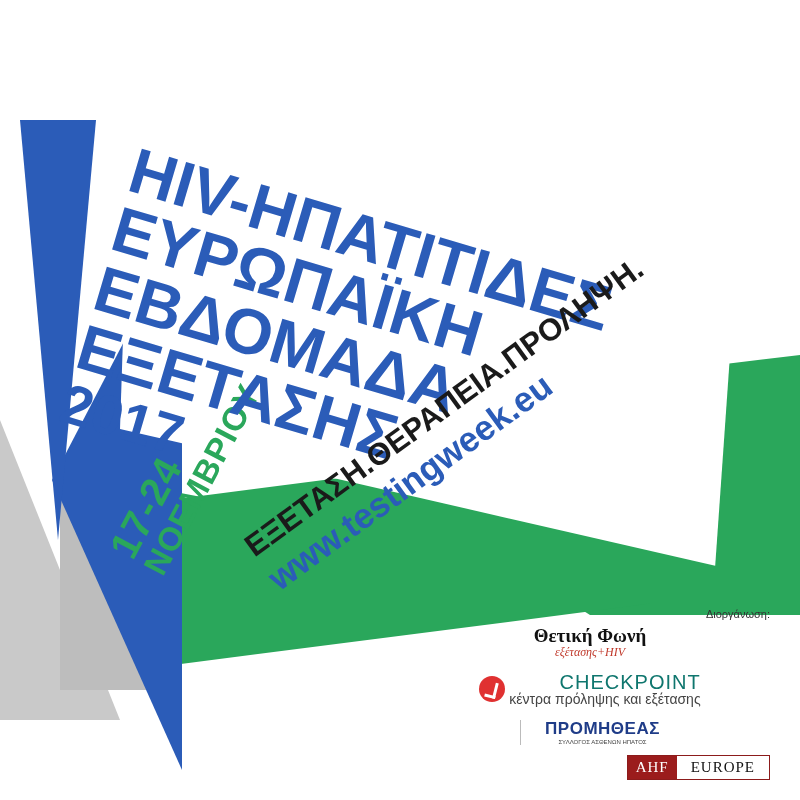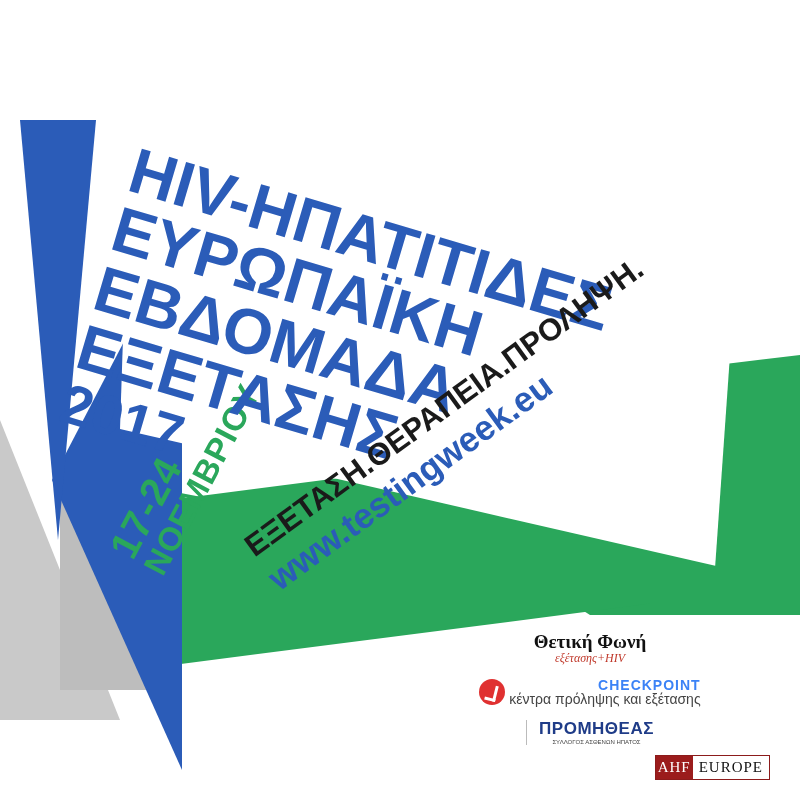--- a/index.html
+++ b/index.html
@@ -310,6 +310,7 @@
 
   <div class="credits">
 
+    <div class="credit-label">Διοργάνωση:</div>
 
     <div class="logos-row">
 

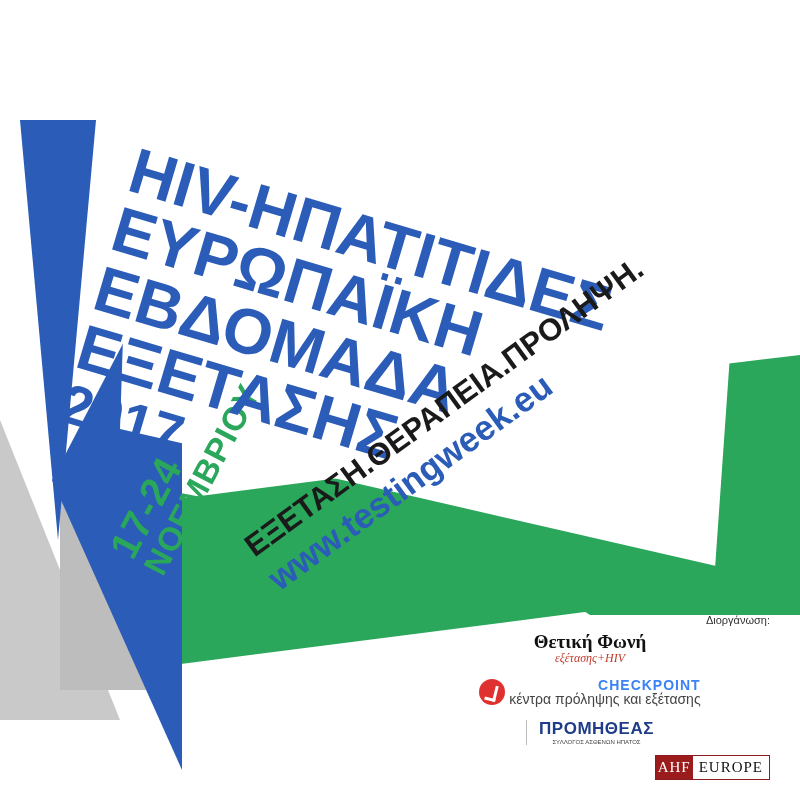--- a/index.html
+++ b/index.html
@@ -225,10 +225,10 @@
     transform: rotate(14deg);
   }
   .cp-text .cp-name {
-    font-size: 14px;
+    font-size: 20px;
     letter-spacing: 1px;
-    color: #3b82f6;
-    font-weight: bold;
+    color: #0f766e;
+    font-weight: normal;
   }
   .cp-text .cp-sub {
     font-size: 14px;

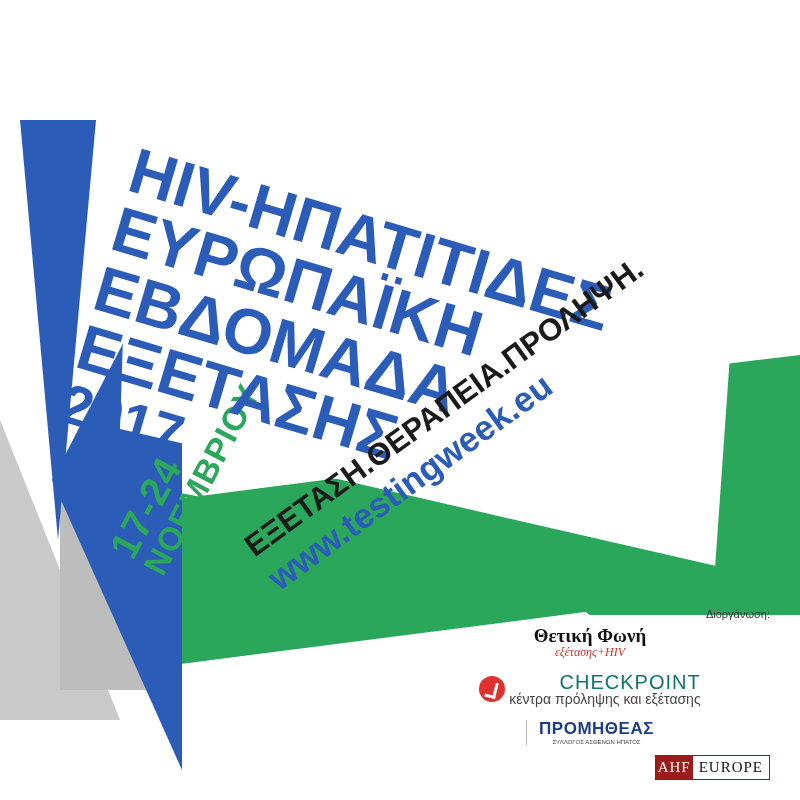--- a/index.html
+++ b/index.html
@@ -240,7 +240,7 @@
     text-align: center;
     line-height: 1;
     border-left: 1px solid #bbb;
-    padding-left: 12px;
+    padding-left: 24px;
   }
   .logo-promitheas .p1 {
     font-size: 17px;

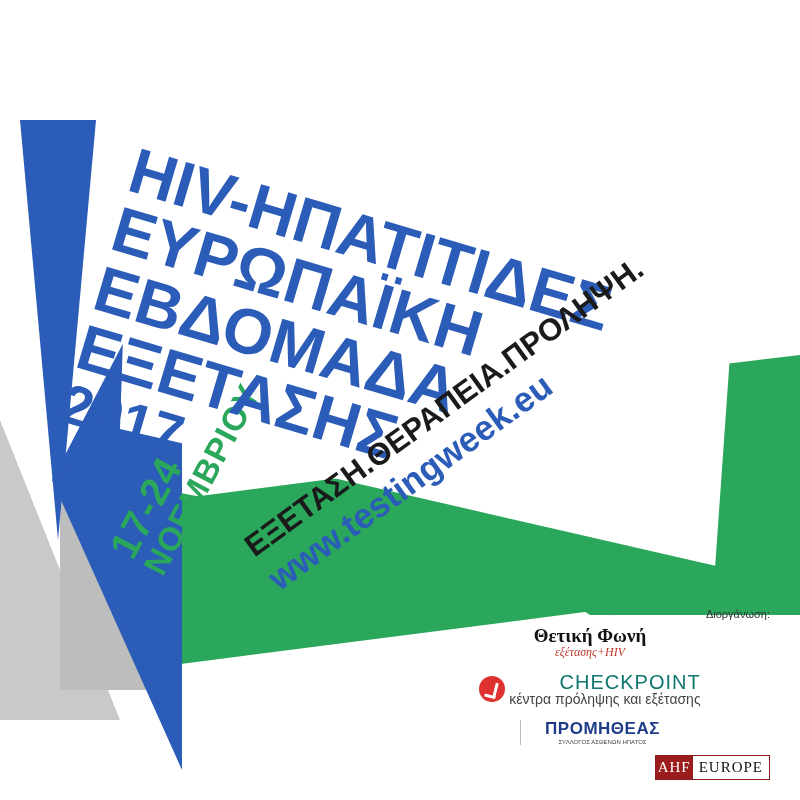--- a/index.html
+++ b/index.html
@@ -264,7 +264,7 @@
     color: #fff;
     font-family: "Liberation Serif", serif;
     font-size: 15px;
-    padding: 3px 2px;
+    padding: 3px 8px;
     letter-spacing: 1px;
   }
   .ahf .ahf-word {

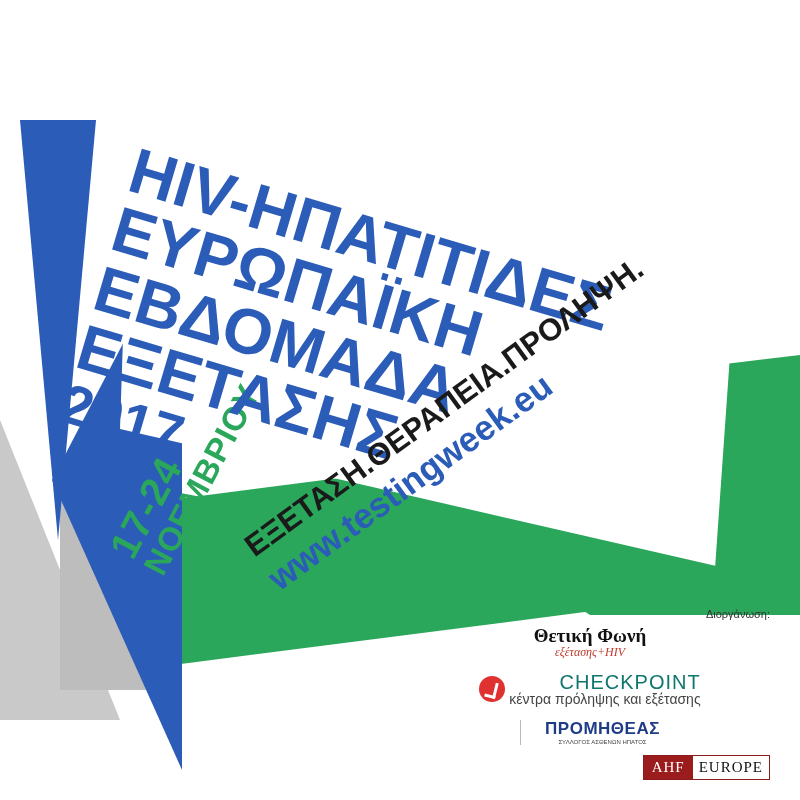--- a/index.html
+++ b/index.html
@@ -272,7 +272,7 @@
     color: #111;
     font-family: "Liberation Serif", serif;
     font-size: 15px;
-    padding: 3px 6px;
+    padding: 3px 14px;
     letter-spacing: 1px;
   }
   .right-align { display: flex; justify-content: flex-end; }

